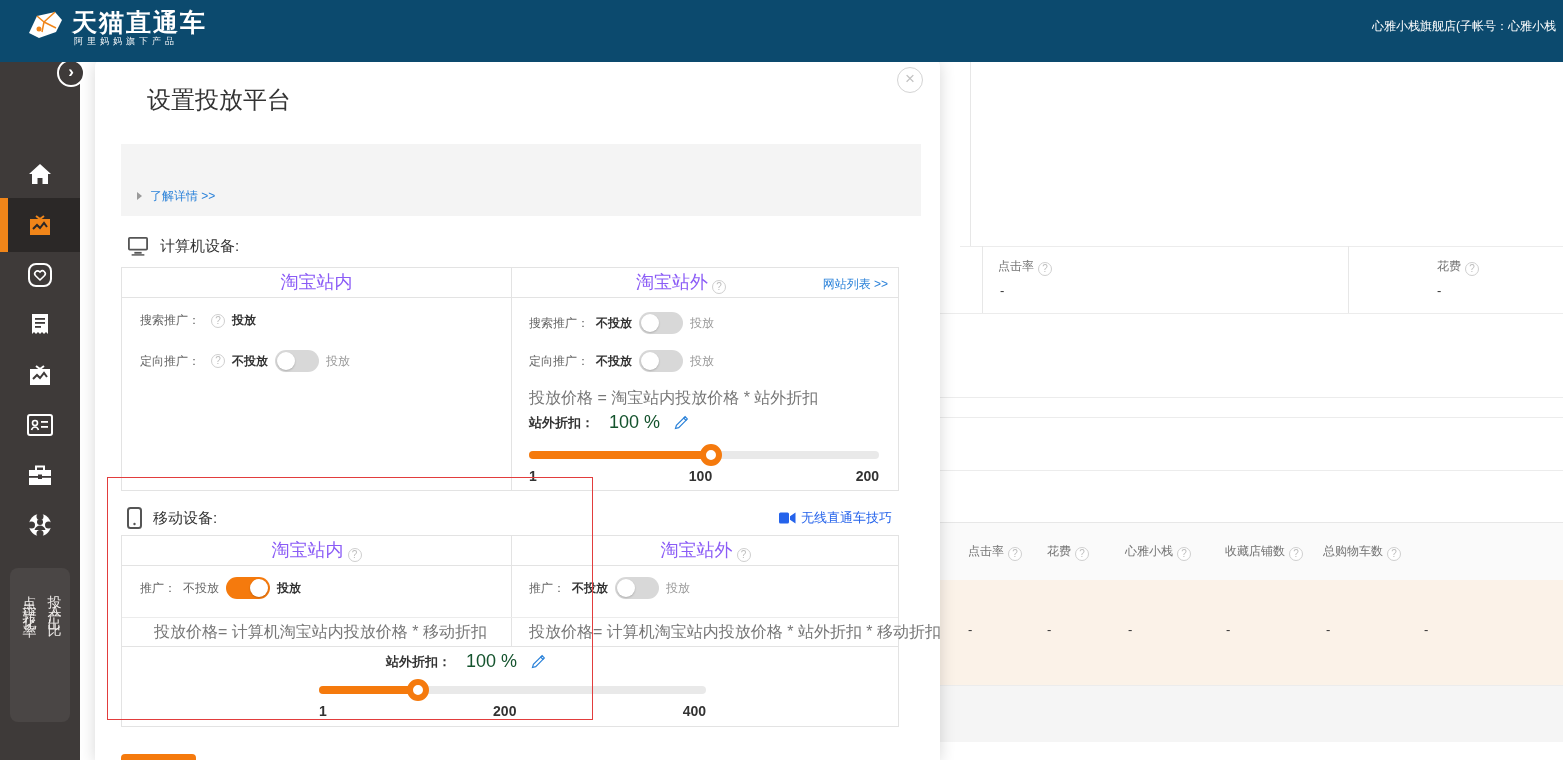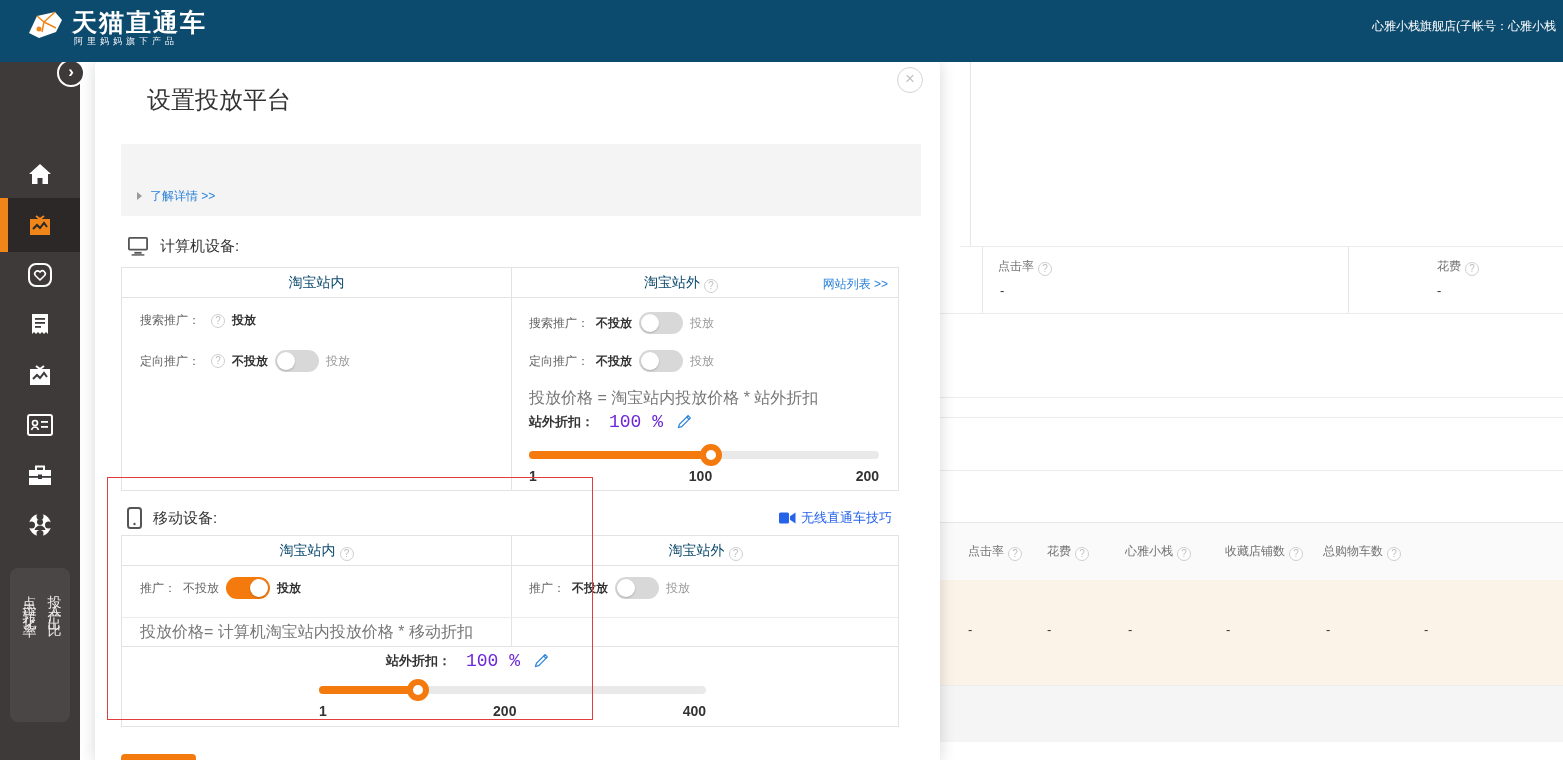--- a/index.html
+++ b/index.html
@@ -41,7 +41,7 @@
   .bullet { width:0; height:0; border-top:4px solid transparent; border-bottom:4px solid transparent; border-left:5px solid #9a9a9a; margin-right:2px; flex:none; }
   .sec-head { position:absolute; left:32px; height:24px; display:flex; align-items:center; gap:11px; font-size:15px; color:#333; }
   .ptable { position:absolute; left:26px; width:778px; border:1px solid #E3E3E3; background:#fff; }
-  .th { position:absolute; top:0; height:29px; line-height:29px; text-align:center; font-size:14px; color:#0c4a6e; }
+  .th { position:absolute; top:0; height:29px; line-height:29px; text-align:center; font-size:18px; color:#8b5cf6; }
   .cell-row { position:absolute; display:flex; align-items:center; gap:7px; font-size:12px; color:#666; white-space:nowrap; }
   .bold { font-weight:bold; color:#333; }
   .dim { color:#999; }

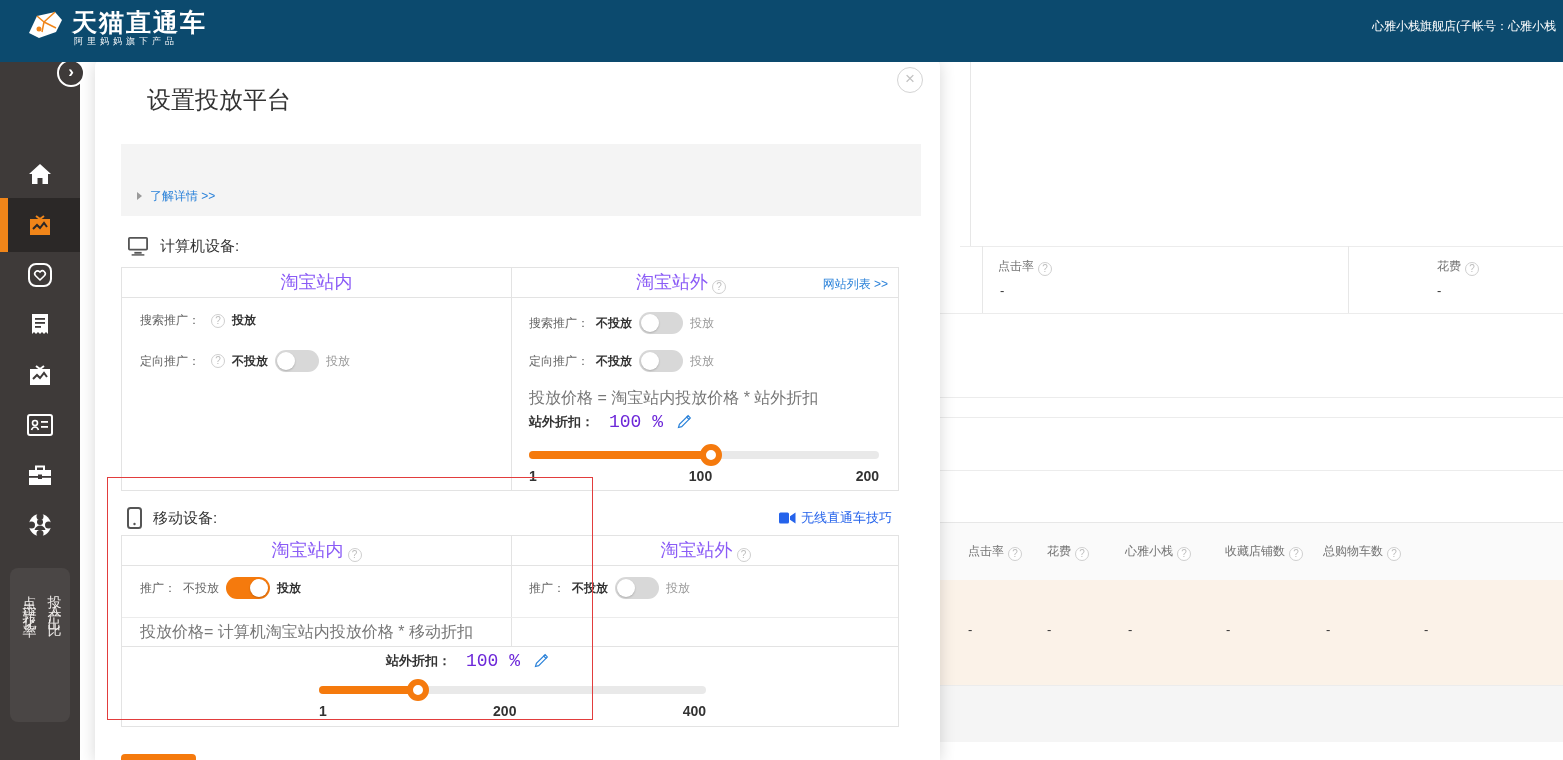--- a/index.html
+++ b/index.html
@@ -69,7 +69,7 @@
   .slabels .smax { position:absolute; right:0; }
 
   .discount-label { font-size:13px; font-weight:bold; color:#333; }
-  .discount-value { font-size:18px; color:#6d28d9; margin:0 6px 0 8px;font-family:Liberation Mono, monospace; }
+  .discount-value { font-size:18px; color:#14532d; margin:0 6px 0 8px; }
 
   .confirm-btn { position:absolute; left:26px; top:694px; width:75px; height:40px; background:#F57A0D; border-radius:4px; cursor:pointer; }
 

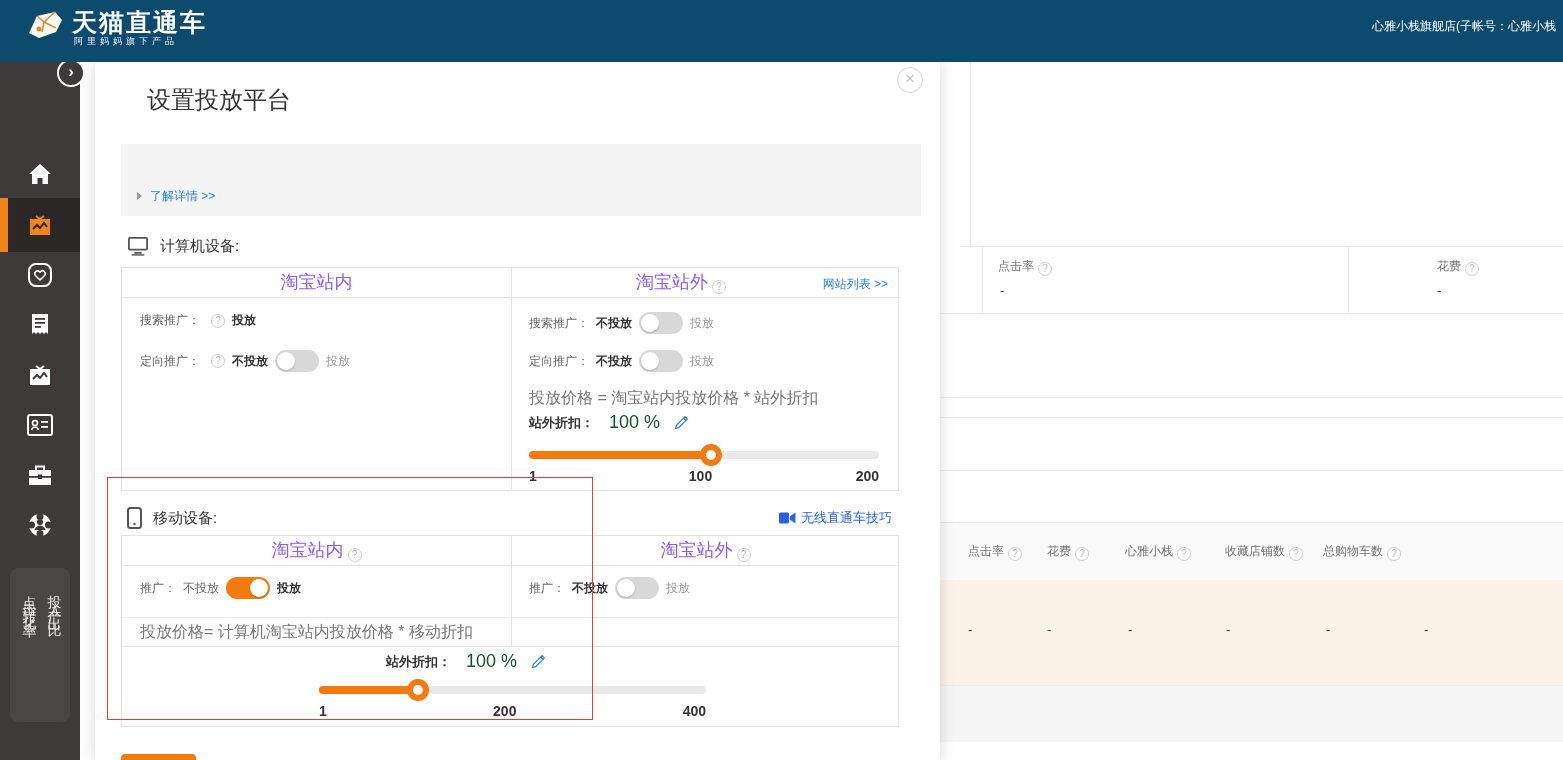--- a/index.html
+++ b/index.html
@@ -226,7 +226,7 @@
         </span>
       <span class="bold">投放</span>
     </div>
-    <div class="cell-row formula" style="left:18px;top:86px;">投放价格= 计算机淘宝站内投放价格 * 移动折扣</div>
+    <div class="cell-row formula" style="left:32px;top:86px;">投放价格= 计算机淘宝站内投放价格 * 移动折扣</div>
 
     <div class="cell-row" style="left:407px;top:41px;">
       <span>推广：</span>

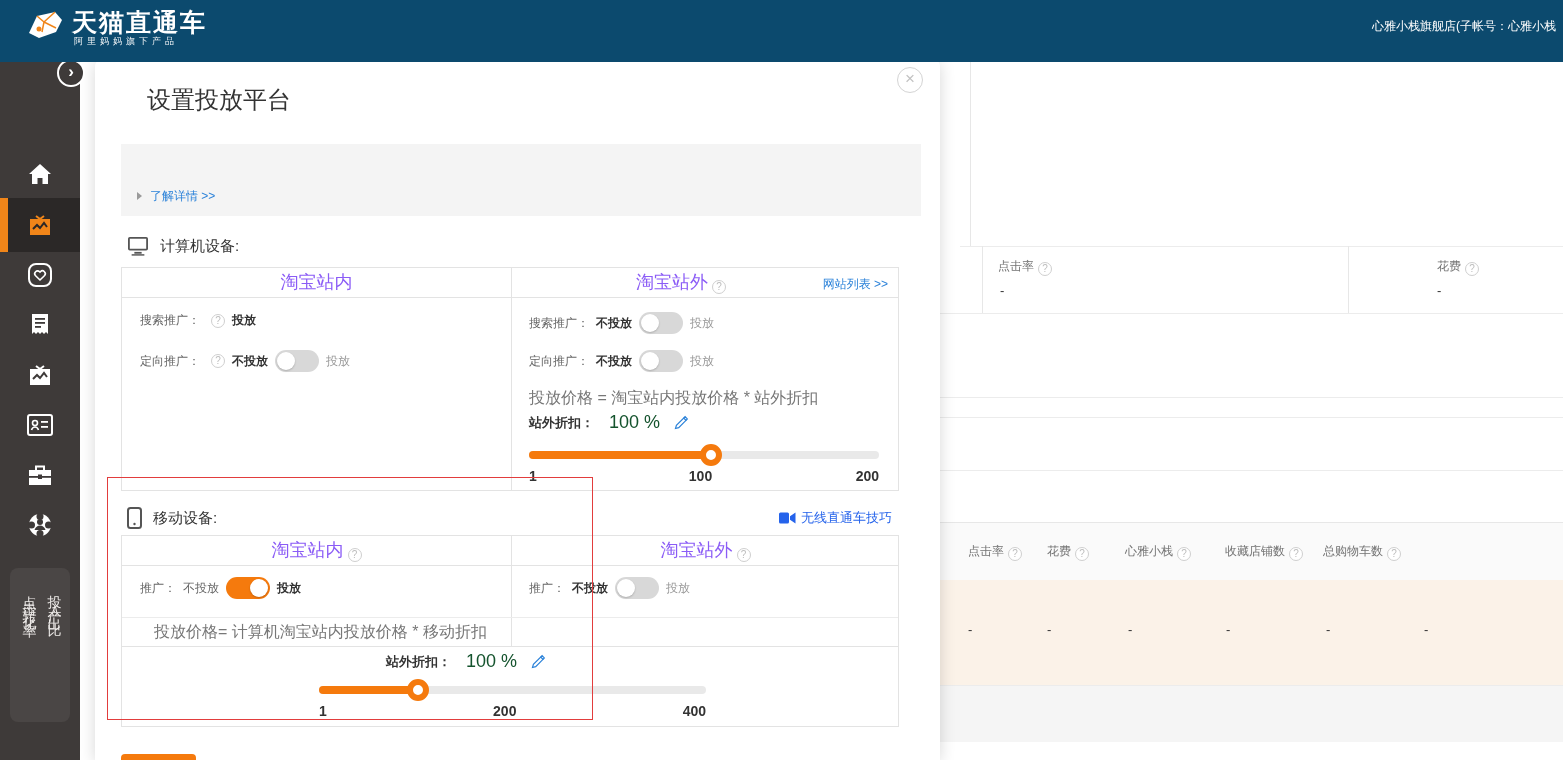--- a/index.html
+++ b/index.html
@@ -236,6 +236,7 @@
         </span>
       <span class="dim">投放</span>
     </div>
+    <div class="cell-row formula" style="left:407px;top:86px;">投放价格= 计算机淘宝站内投放价格 * 站外折扣 * 移动折扣</div>
 
     <div class="cell-row" style="left:264px;top:115px;">
       <span class="discount-label">站外折扣：</span>

